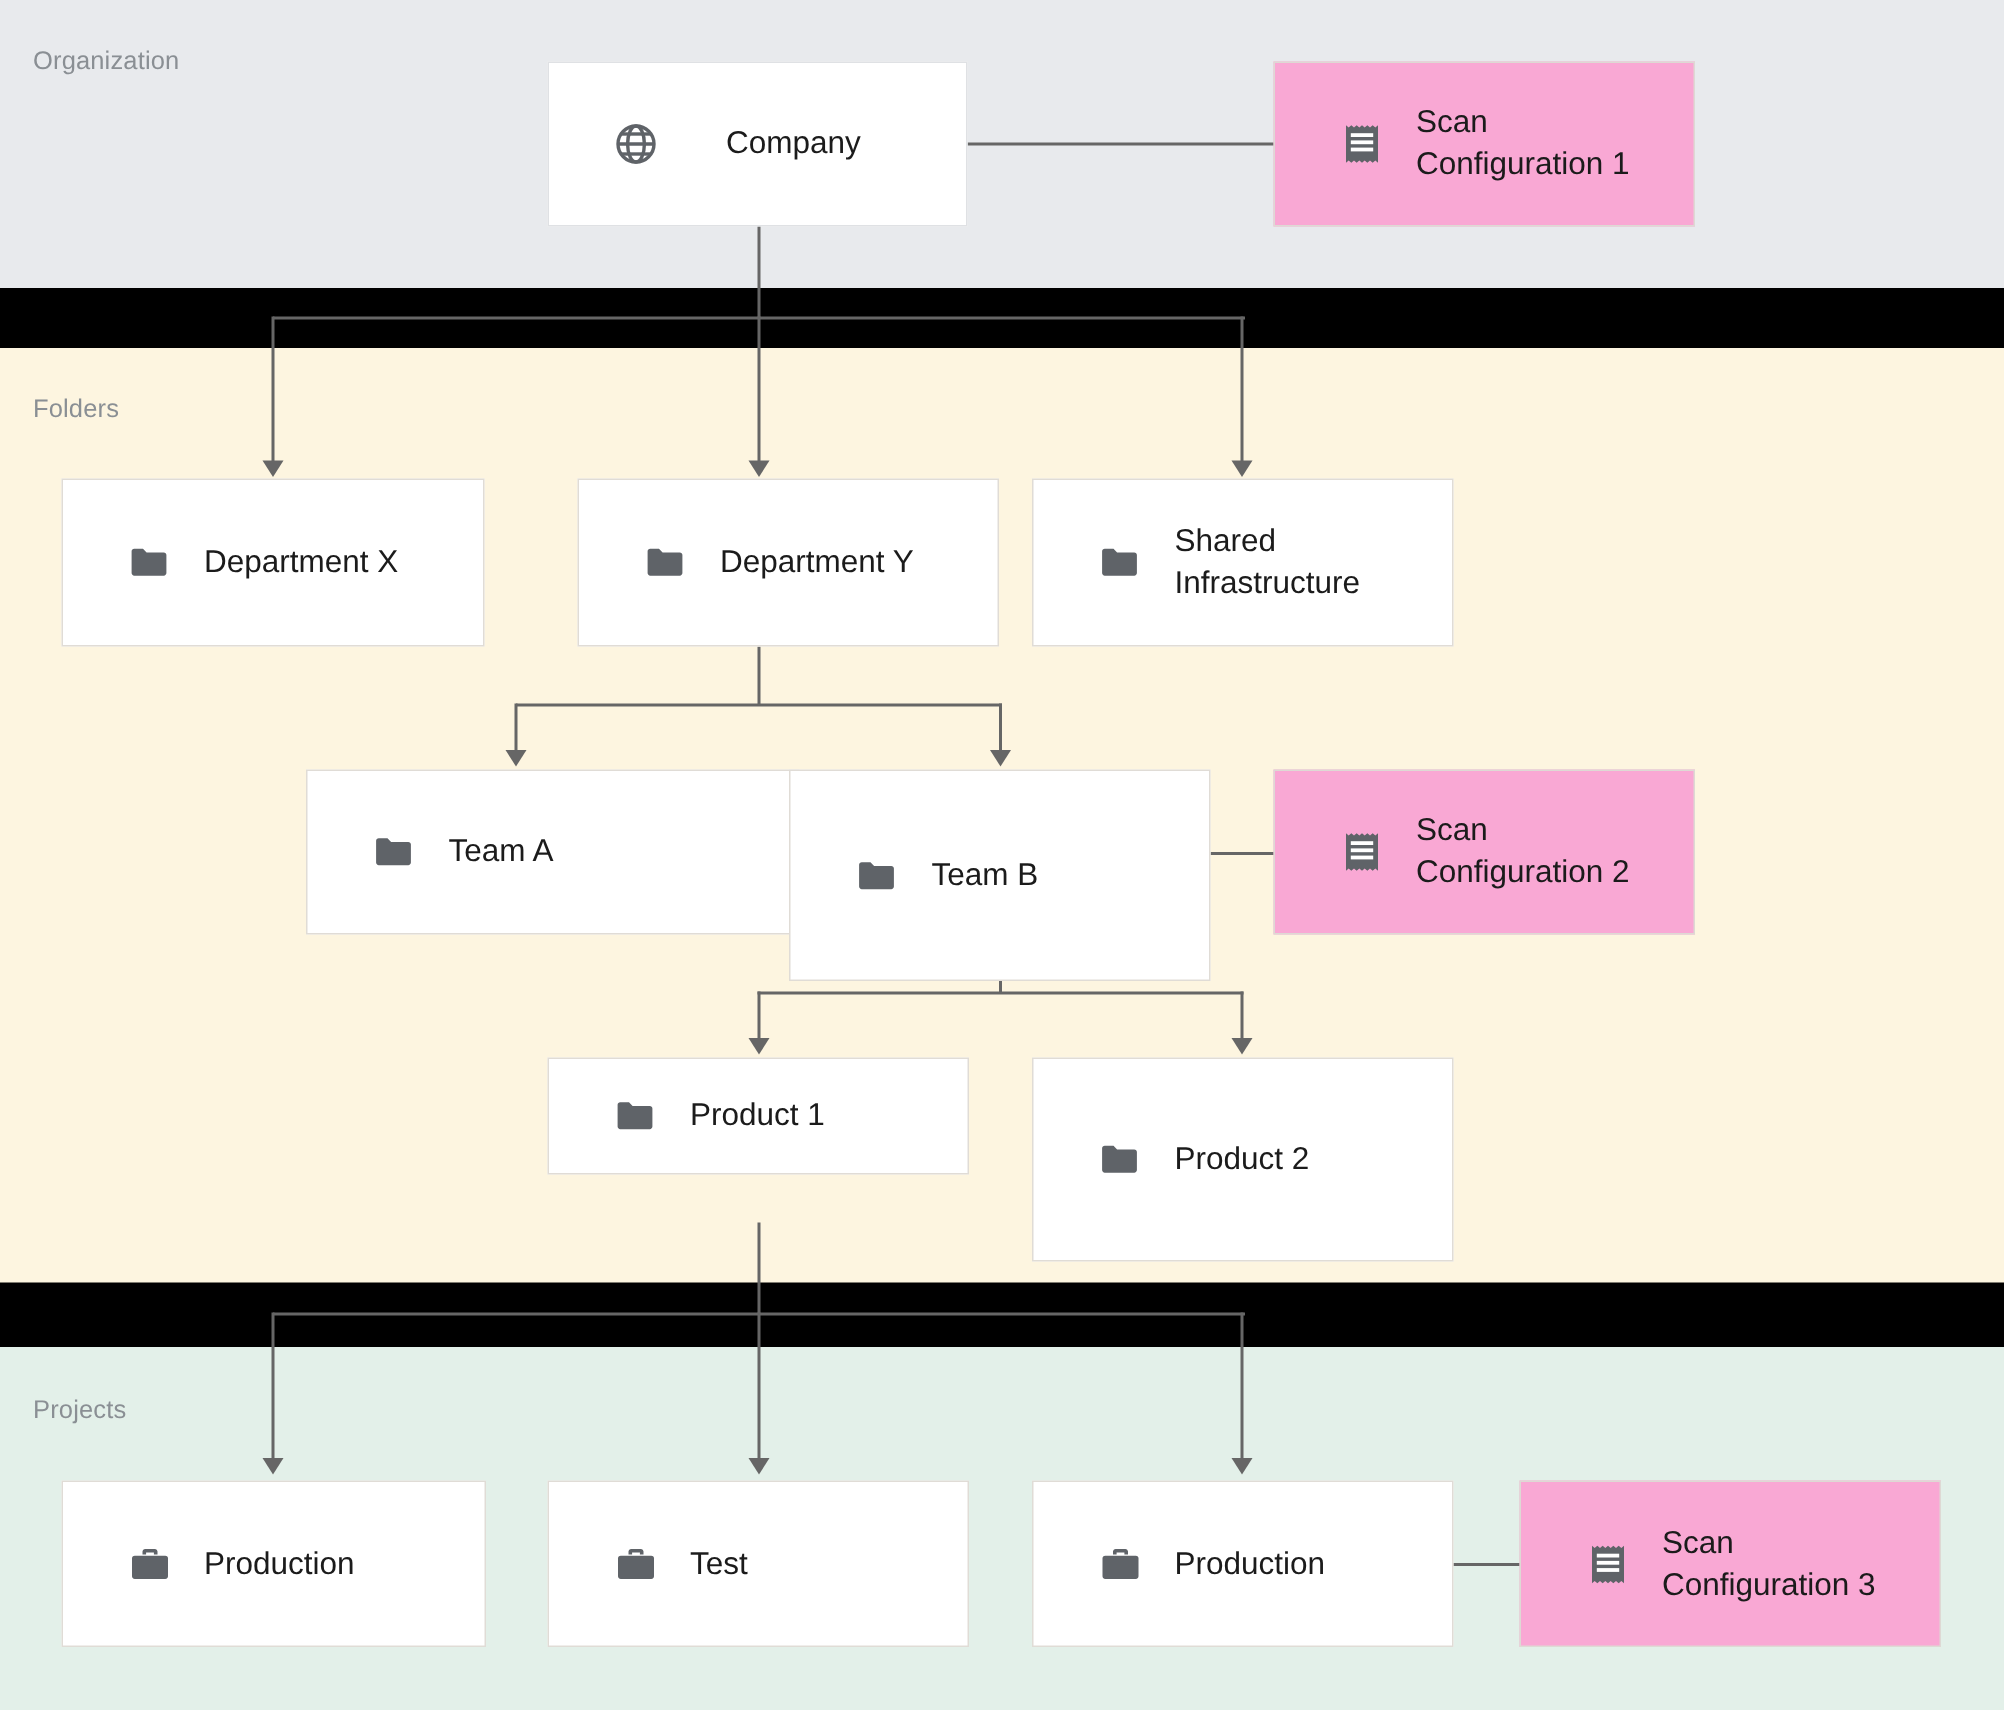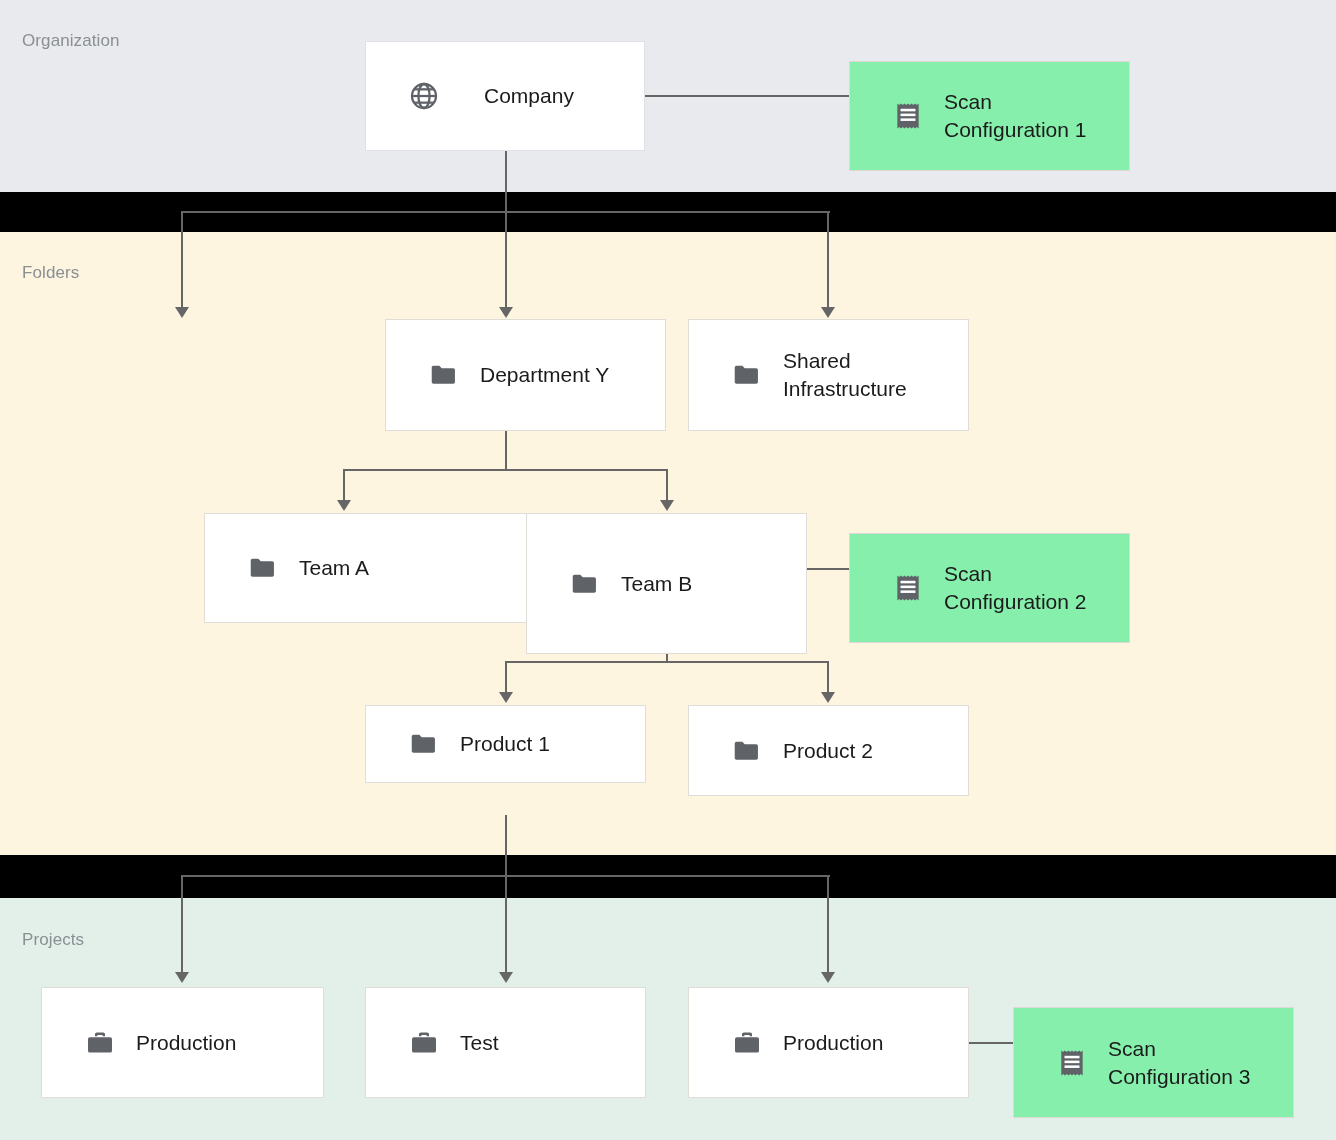--- a/index.html
+++ b/index.html
@@ -41,9 +41,8 @@
   }
   .node.org-node{border-color:#dfe1e4;}
   .node.scan{
-    background:#86efac;
+    background:#f9a8d4;
     border-color:#ded9d4;
-    margin-top:20px;
   }
   .node-label{
     font-size:21px;

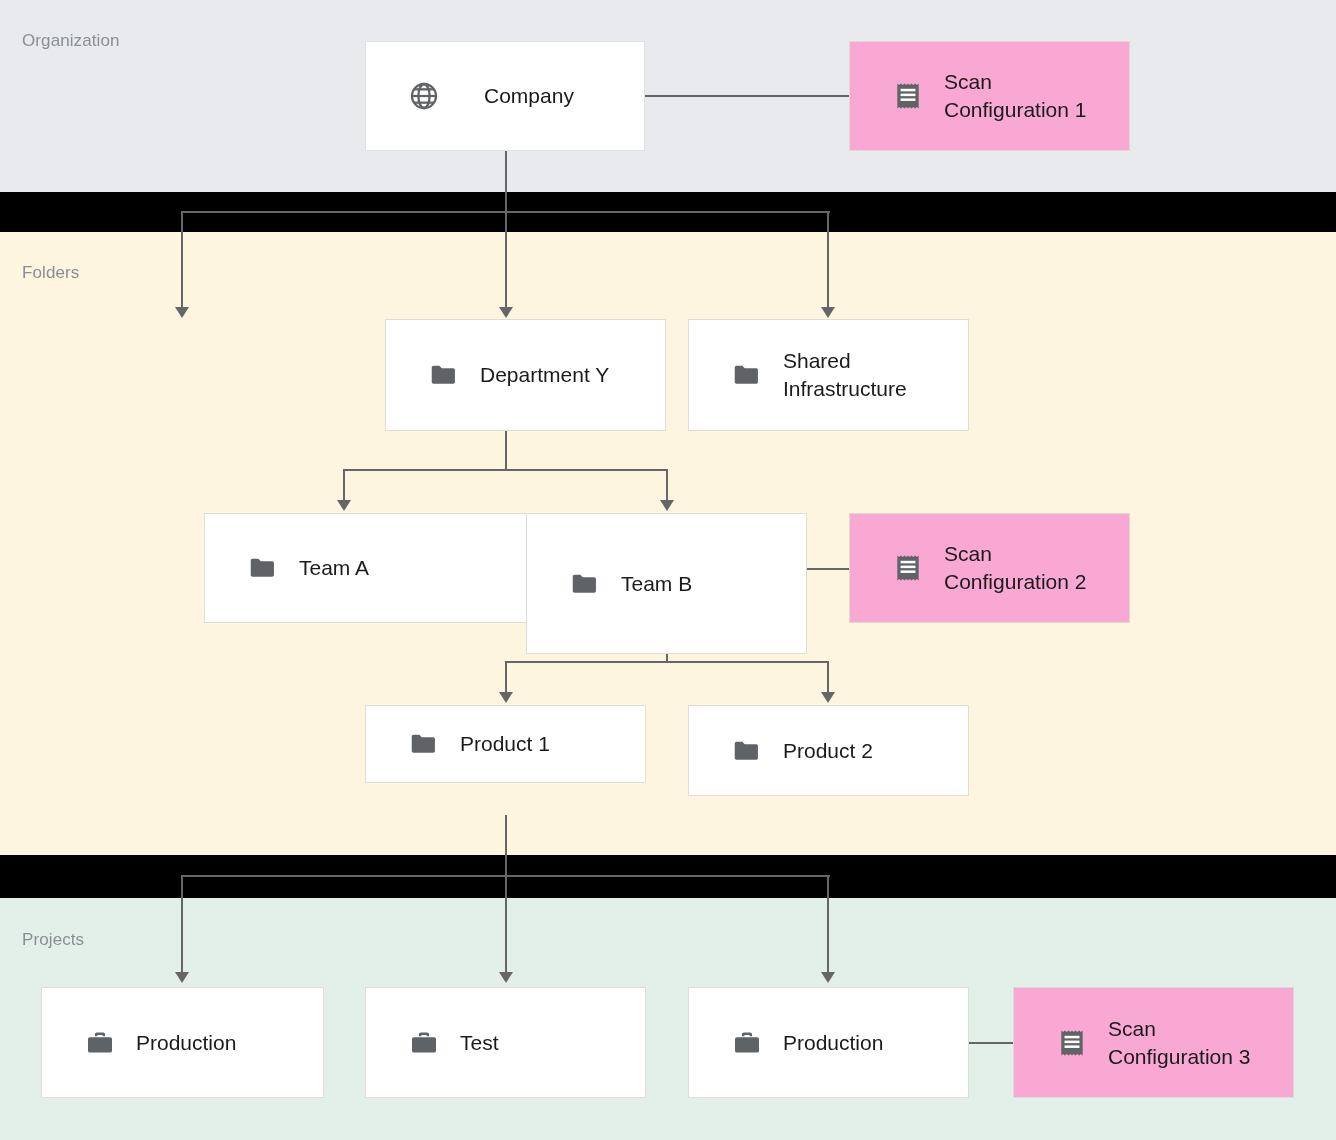--- a/index.html
+++ b/index.html
@@ -143,6 +143,14 @@
 Configuration 1</span>
   </div>
 
+  <div class="node" style="left:41px;top:319px;width:282px;height:112px;">
+    <span class="ico">
+      <svg viewBox="0 0 24 24" width="32" height="32">
+        <path fill="#5f6368" d="M2.8 6.4c0-.7.6-1.3 1.3-1.3h4.4l1.8 1.9h8.6c.7 0 1.3.6 1.3 1.3v9c0 .7-.6 1.3-1.3 1.3H4.1c-.7 0-1.3-.6-1.3-1.3V6.4z"></path>
+      </svg>
+    </span>
+    <span class="node-label">Department X</span>
+  </div>
 
   <div class="node" style="left:385px;top:319px;width:281px;height:112px;">
     <span class="ico">

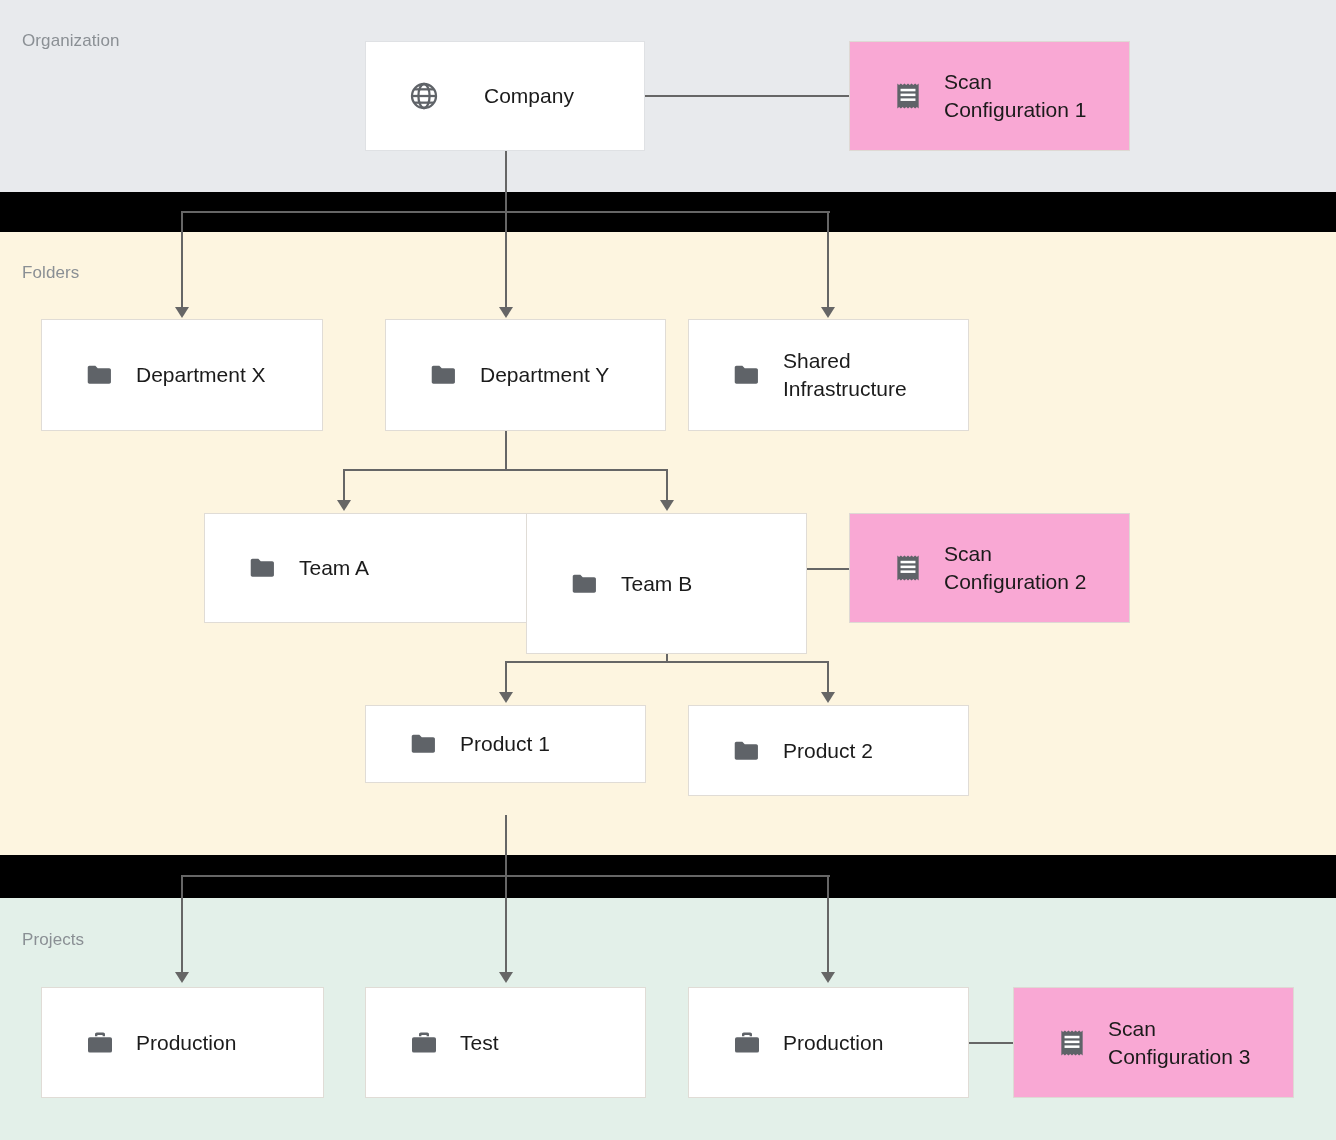--- a/index.html
+++ b/index.html
@@ -211,7 +211,7 @@
     <span class="node-label">Product 1</span>
   </div>
 
-  <div class="node" style="left:688px;top:705px;width:281px;height:91px;">
+  <div class="node" style="left:688px;top:705px;width:281px;height:136px;">
     <span class="ico">
       <svg viewBox="0 0 24 24" width="32" height="32">
         <path fill="#5f6368" d="M2.8 6.4c0-.7.6-1.3 1.3-1.3h4.4l1.8 1.9h8.6c.7 0 1.3.6 1.3 1.3v9c0 .7-.6 1.3-1.3 1.3H4.1c-.7 0-1.3-.6-1.3-1.3V6.4z"></path>

